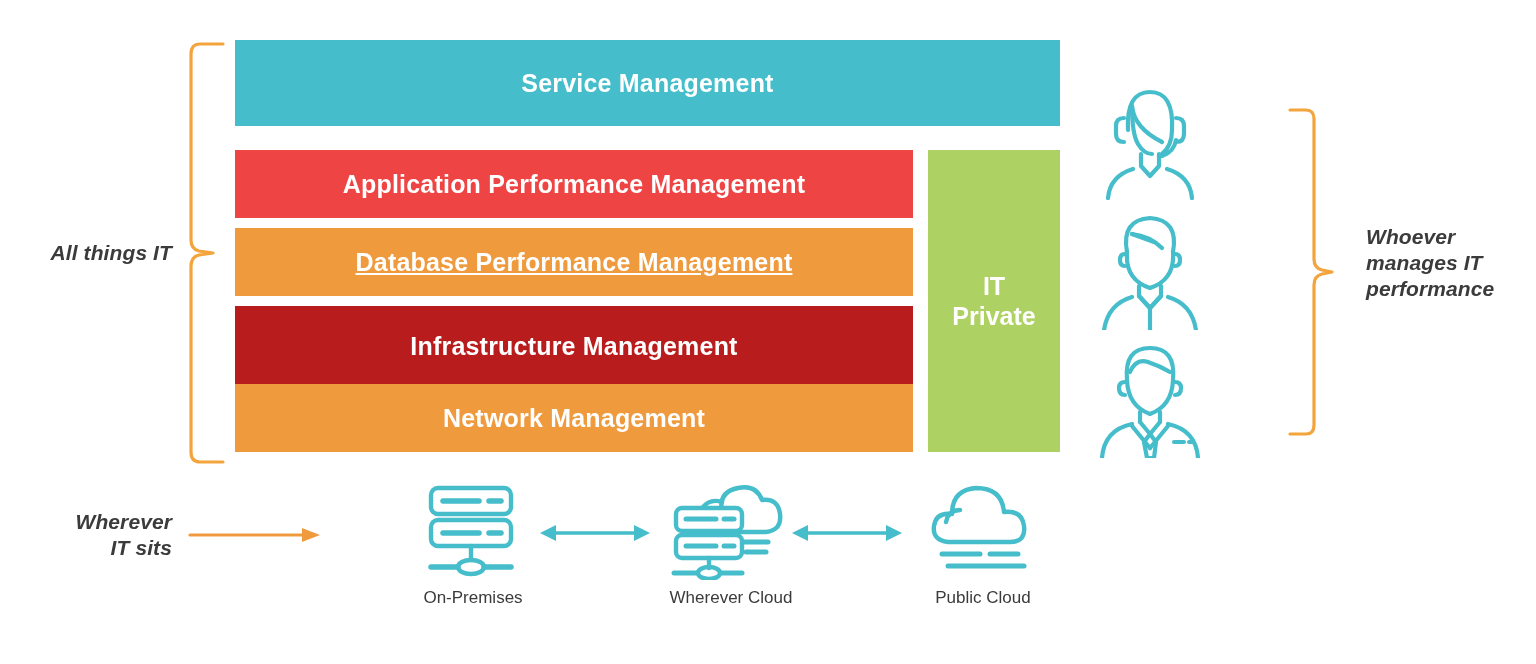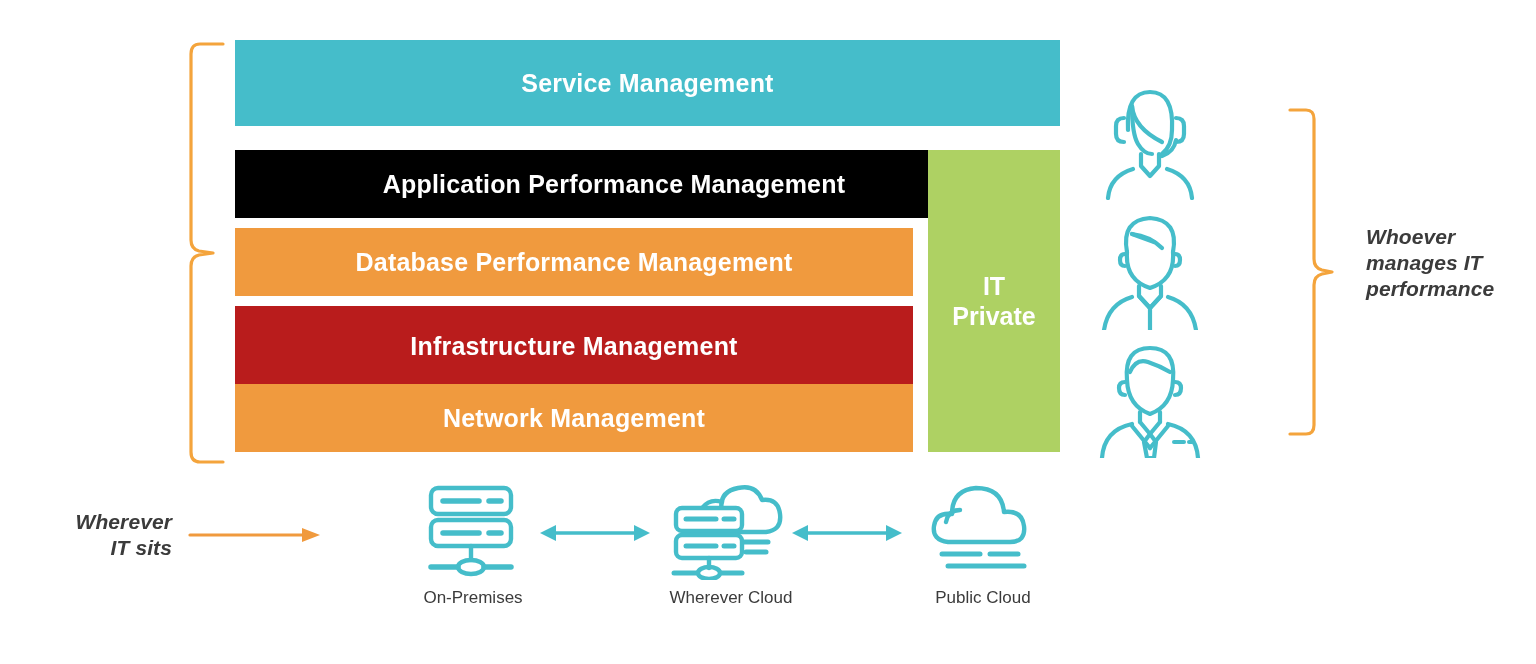--- a/index.html
+++ b/index.html
@@ -71,7 +71,7 @@
     background: #45bdca;
     font-size: 25px;
   }
-  #bar-apm       { top: 150px; height: 68px; background: #000000; padding-left: 40px; }
+  #bar-apm       { top: 150px; height: 68px; background: #ef4444; }
   #bar-dpm       { top: 228px; height: 68px; background: #f09a3e; }
   #bar-infra     { top: 306px; height: 80px; background: #b91c1c; }
   #bar-network   { top: 384px; height: 68px; background: #f09a3e; }

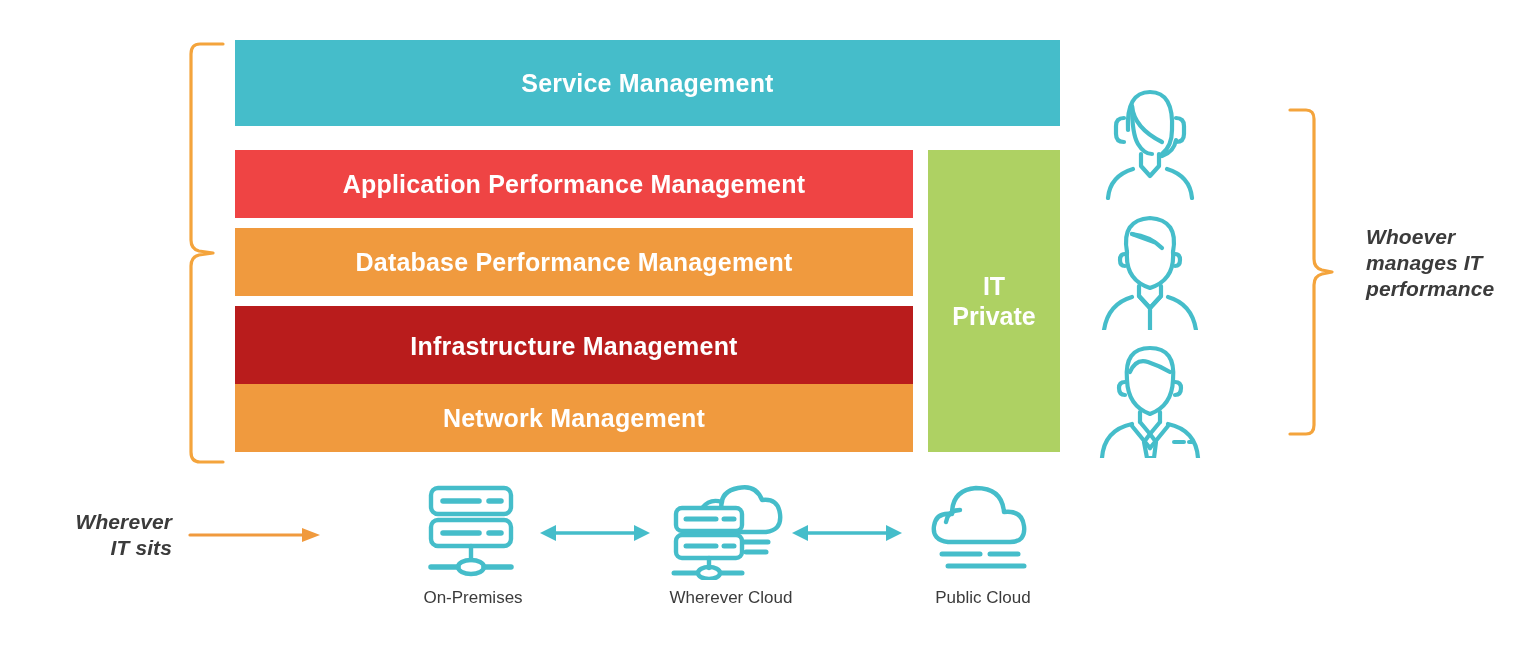--- a/index.html
+++ b/index.html
@@ -153,6 +153,7 @@
 
 <div id="stage">
 
+  <div class="side-label" id="label-all-things-it">All things IT</div>
 
   <svg class="bracket" id="left-bracket" width="50" height="430" style="left:183px; top:38px;">
     <path d="M 40 6 L 17 6 Q 8 6 8 16 L 8 202 Q 8 211 16 213 L 30 215 L 16 217 Q 8 219 8 228 L 8 414 Q 8 424 17 424 L 40 424" fill="none" stroke="#f4a43c" stroke-width="3.2" stroke-linecap="round" stroke-linejoin="round"></path>

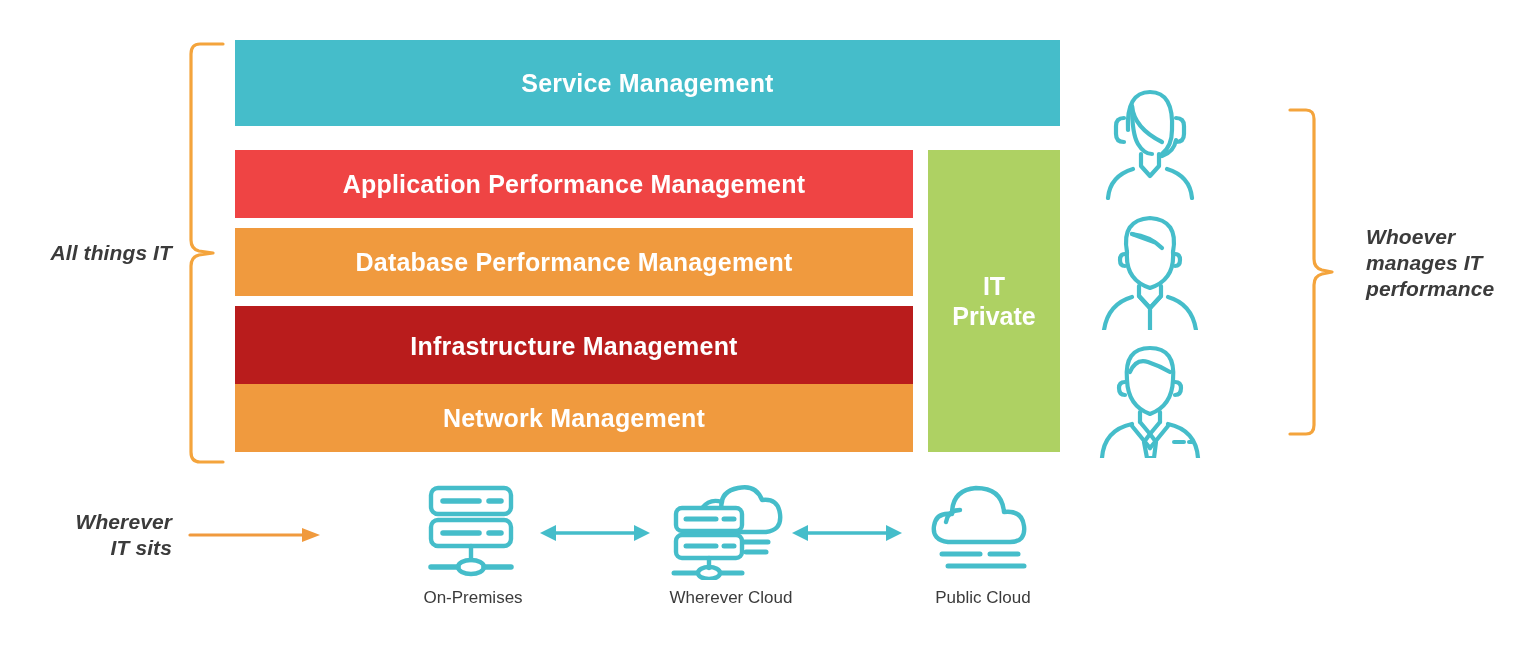--- a/index.html
+++ b/index.html
@@ -72,7 +72,7 @@
     font-size: 25px;
   }
   #bar-apm       { top: 150px; height: 68px; background: #ef4444; }
-  #bar-dpm       { top: 228px; height: 68px; background: #f09a3e; }
+  #bar-dpm       { top: 228px; height: 68px; background: #f09a3e; text-decoration: underline; }
   #bar-infra     { top: 306px; height: 80px; background: #b91c1c; }
   #bar-network   { top: 384px; height: 68px; background: #f09a3e; }
 

